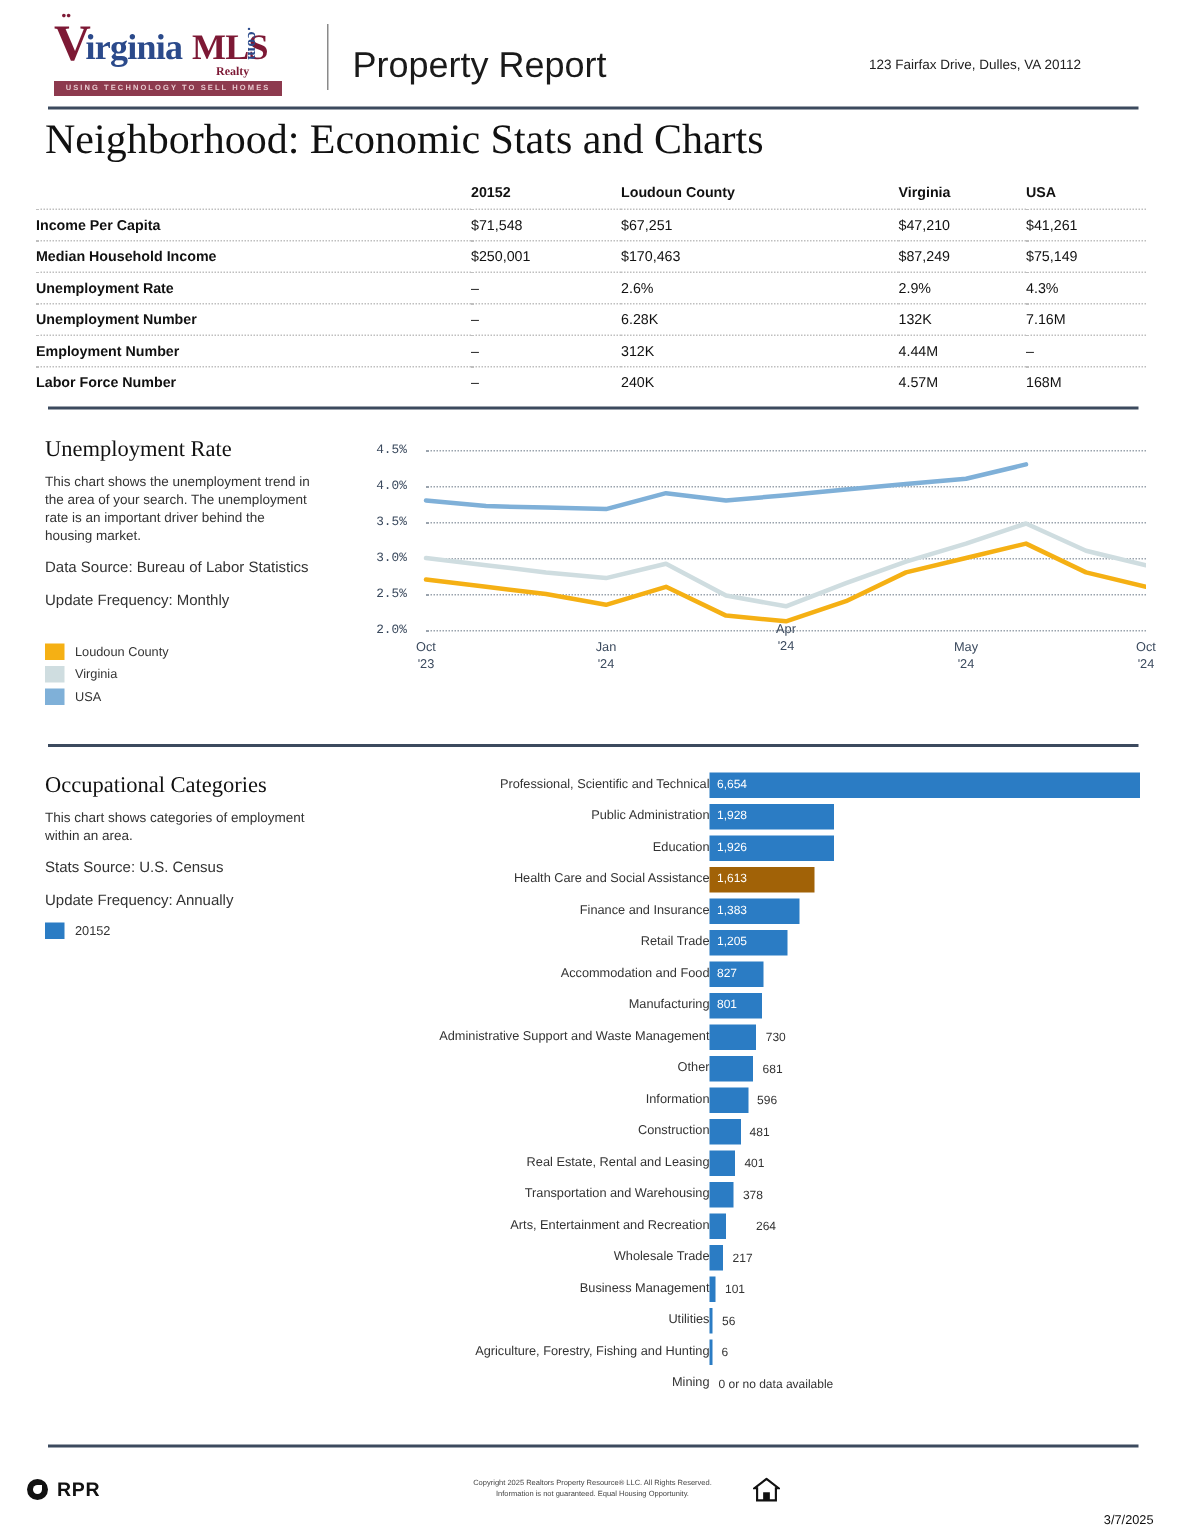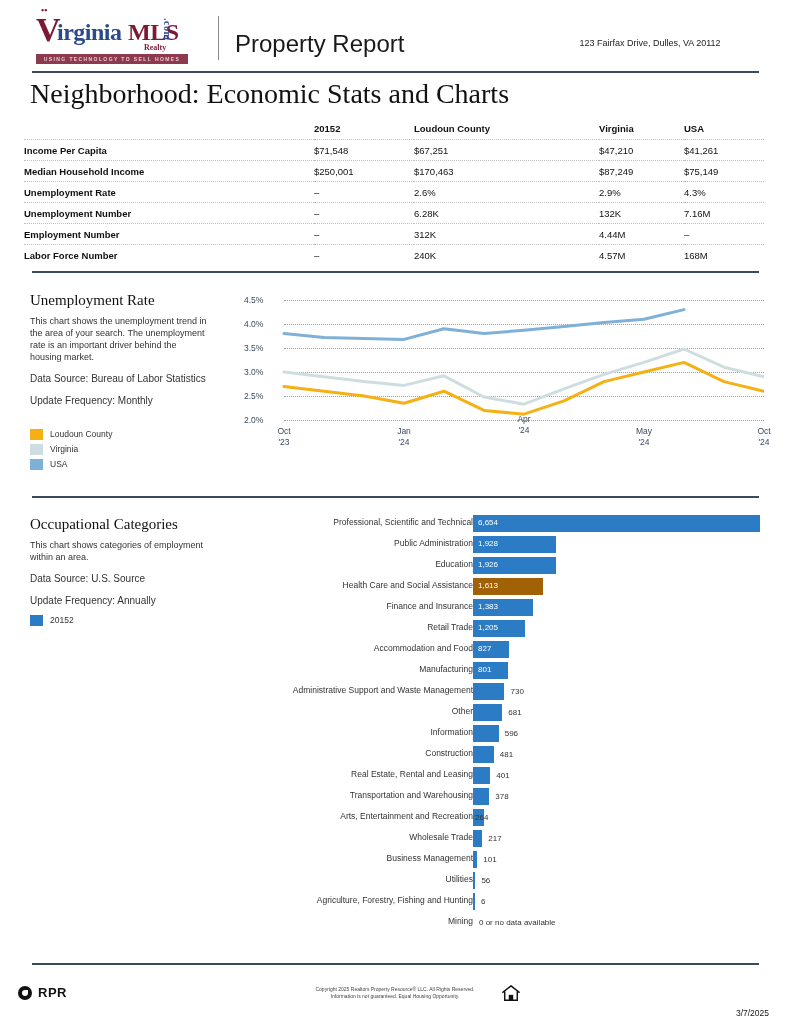--- a/index.html
+++ b/index.html
@@ -167,7 +167,7 @@
   }
   .y-tick {
     position: absolute; left: 0; width: 34px;
-    text-align: left; font-size: 8.5px; color: #3b4a5e;
+    text-align: center; font-size: 8.5px; color: #3b4a5e; font-family: Liberation Mono, monospace;
   }
   .gridline {
     position: absolute; left: 40px; width: 480px; height: 1px;

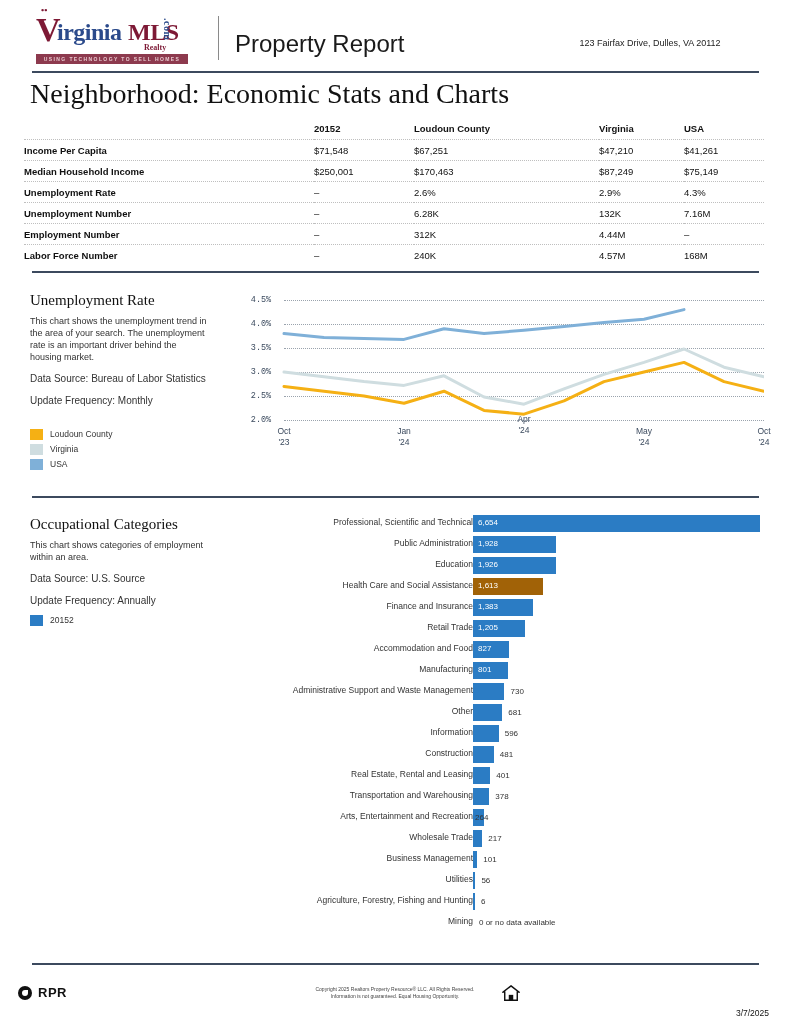--- a/index.html
+++ b/index.html
@@ -390,7 +390,7 @@
   <div id="occ-left">
     <div class="panel-heading">Occupational Categories</div>
     <div class="panel-desc">This chart shows categories of employment within an area.</div>
-    <div class="panel-meta">Data Source: U.S. Source</div>
+    <div class="panel-meta">Stats Source: U.S. Census</div>
     <div class="panel-meta">Update Frequency: Annually</div>
   </div>
   <div id="occ-legend">

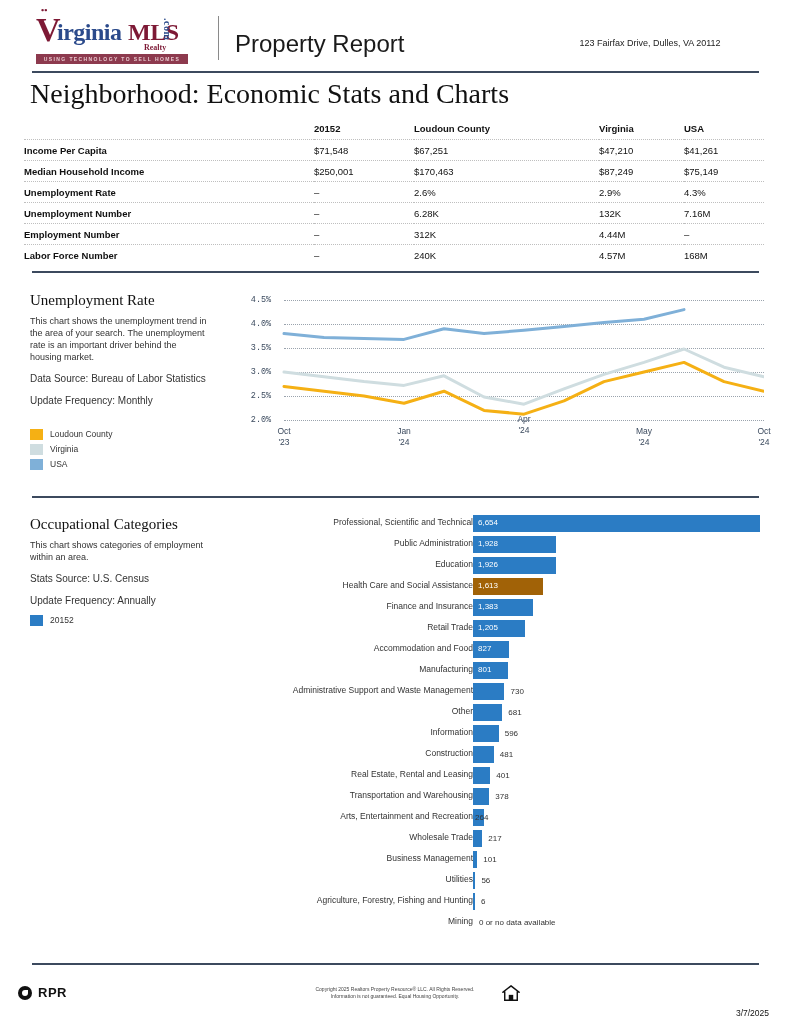--- a/index.html
+++ b/index.html
@@ -511,7 +511,7 @@
         <div class="bar-label">Arts, Entertainment and Recreation</div>
         <div class="bar-track">
           <div class="bar-fill" style="width: 11.3868px; background: rgb(43, 124, 196);"></div>
-          <div class="bar-value-out" style="left: 2px;">264</div>
+          <div class="bar-value-out" style="left: 31px;">264</div>
         </div>
       </div>
       <div class="bar-row">

